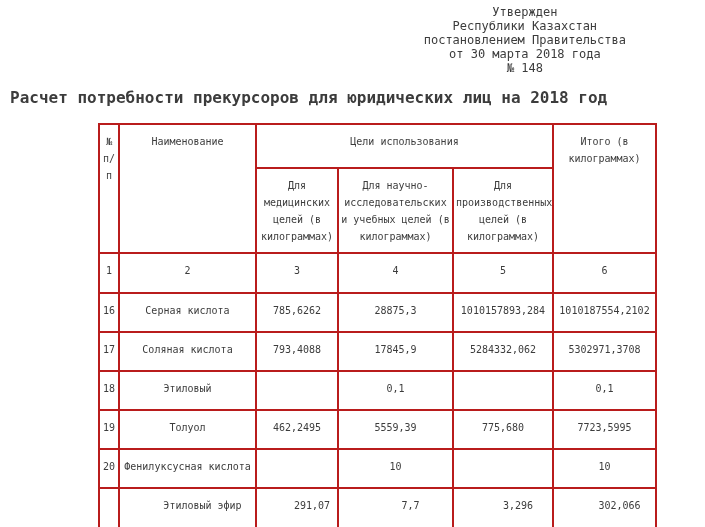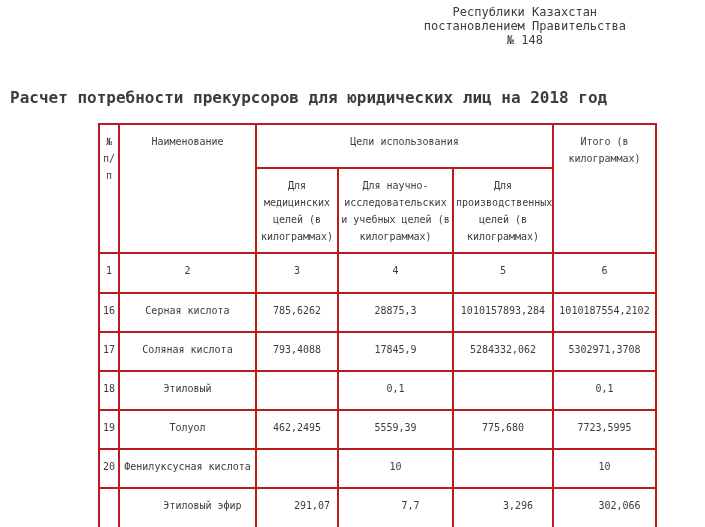--- a/index.html
+++ b/index.html
@@ -57,7 +57,7 @@
 </head>
 <body>
 
-<div class="approval-note" id="approval-note"><div>Республики Казахстан</div><div>постановлением Правительства</div><div>№ 148</div></div>
+<div class="approval-note" id="approval-note"><div>Утвержден</div><div>Республики Казахстан</div><div>постановлением Правительства</div><div>№ 148</div></div>
 
 <div class="page-title">Расчет потребности прекурсоров для юридических лиц на 2018 год</div>
 

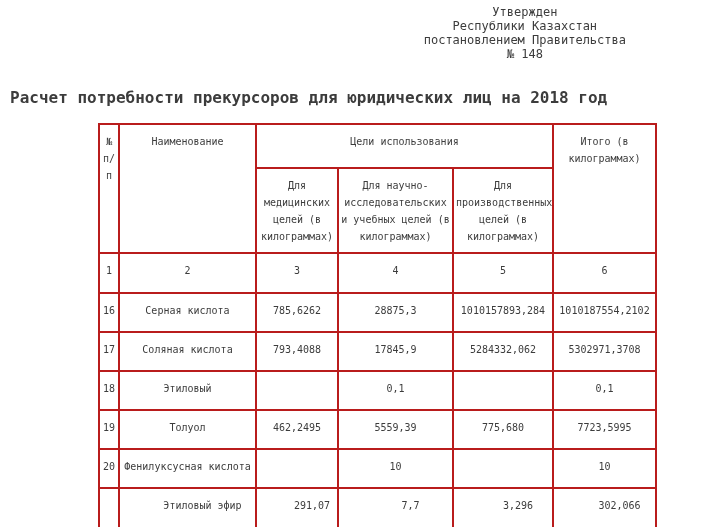--- a/index.html
+++ b/index.html
@@ -57,7 +57,7 @@
 </head>
 <body>
 
-<div class="approval-note" id="approval-note"><div>Утвержден</div><div>Республики Казахстан</div><div>постановлением Правительства</div><div>№ 148</div></div>
+<div class="approval-note" id="approval-note"><div>Утвержден</div><div>Республики Казахстан</div><div>постановлением Правительства</div><div>от 30 марта 2018 года</div><div>№ 148</div></div>
 
 <div class="page-title">Расчет потребности прекурсоров для юридических лиц на 2018 год</div>
 

